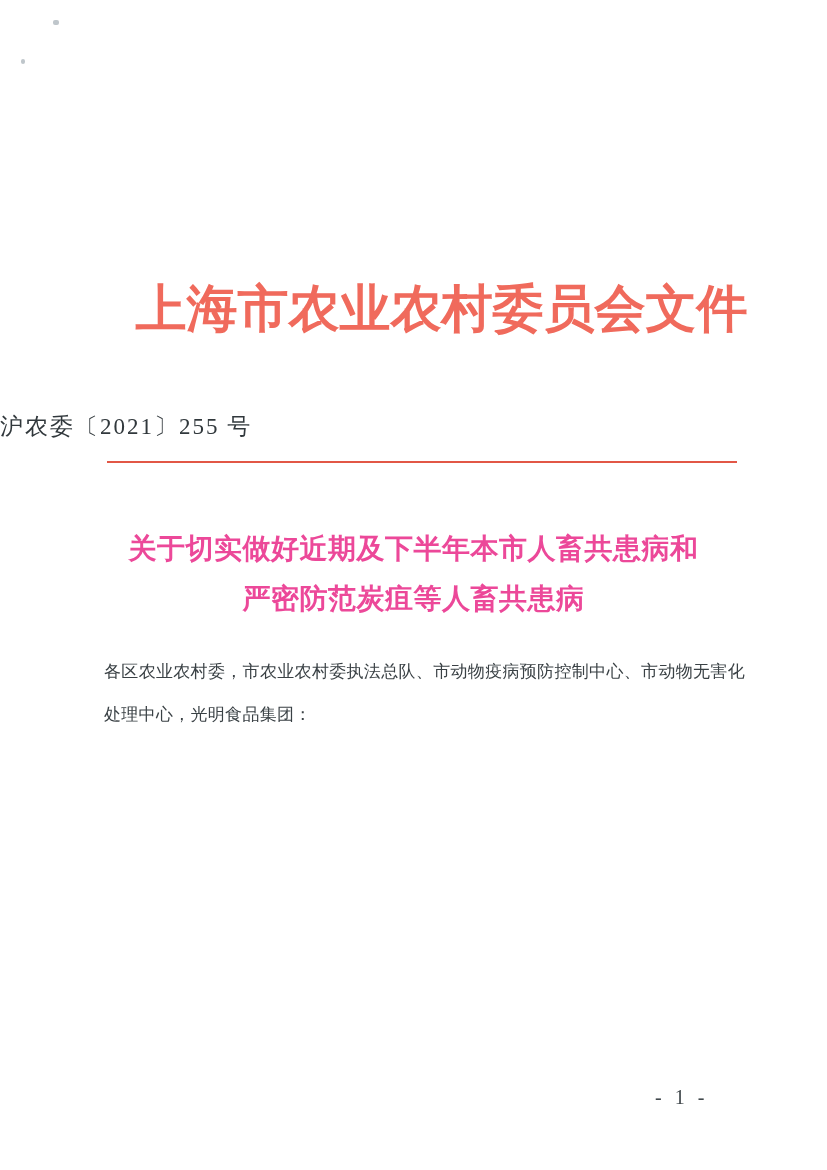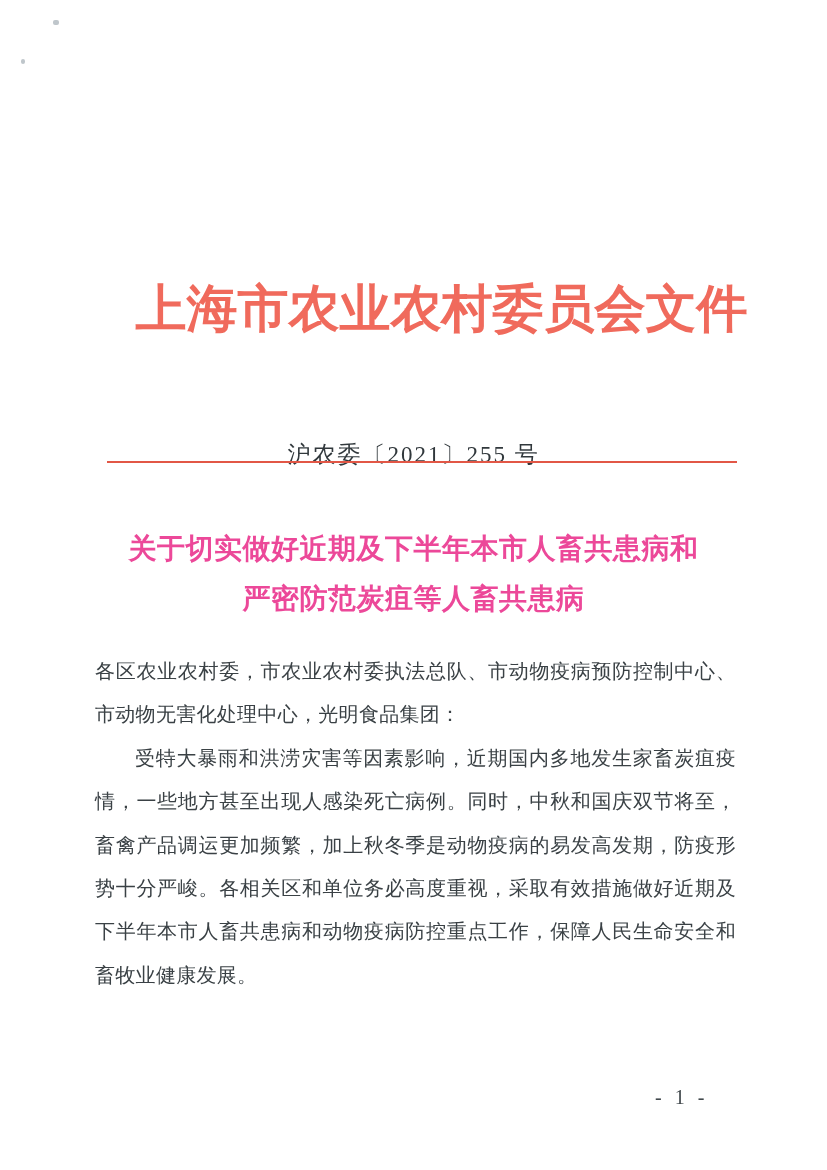--- a/index.html
+++ b/index.html
@@ -43,10 +43,9 @@
   }
   .doc-number {
     position: absolute;
-    top: 440px;
+    top: 412px;
     left: 0;
     width: 100%;
-    text-align: center;
     font-size: 23px;
     line-height: 30px;
     color: #31383c;

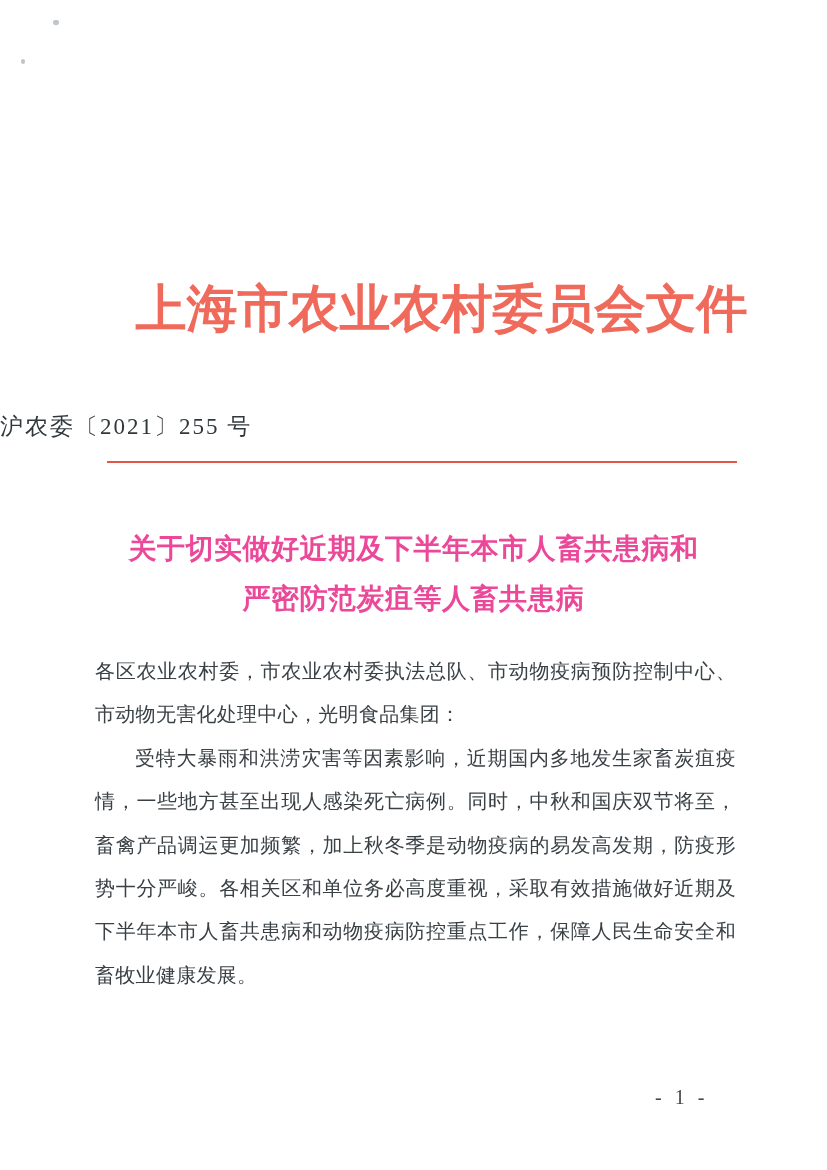--- a/index.html
+++ b/index.html
@@ -77,9 +77,9 @@
   .body-block {
     position: absolute;
     top: 650px;
-    left: 95px;
+    left: 104px;
     width: 641px;
-    font-size: 20px;
+    font-size: 17px;
     line-height: 43.4px;
     color: #3a4145;
     letter-spacing: 0.3px;

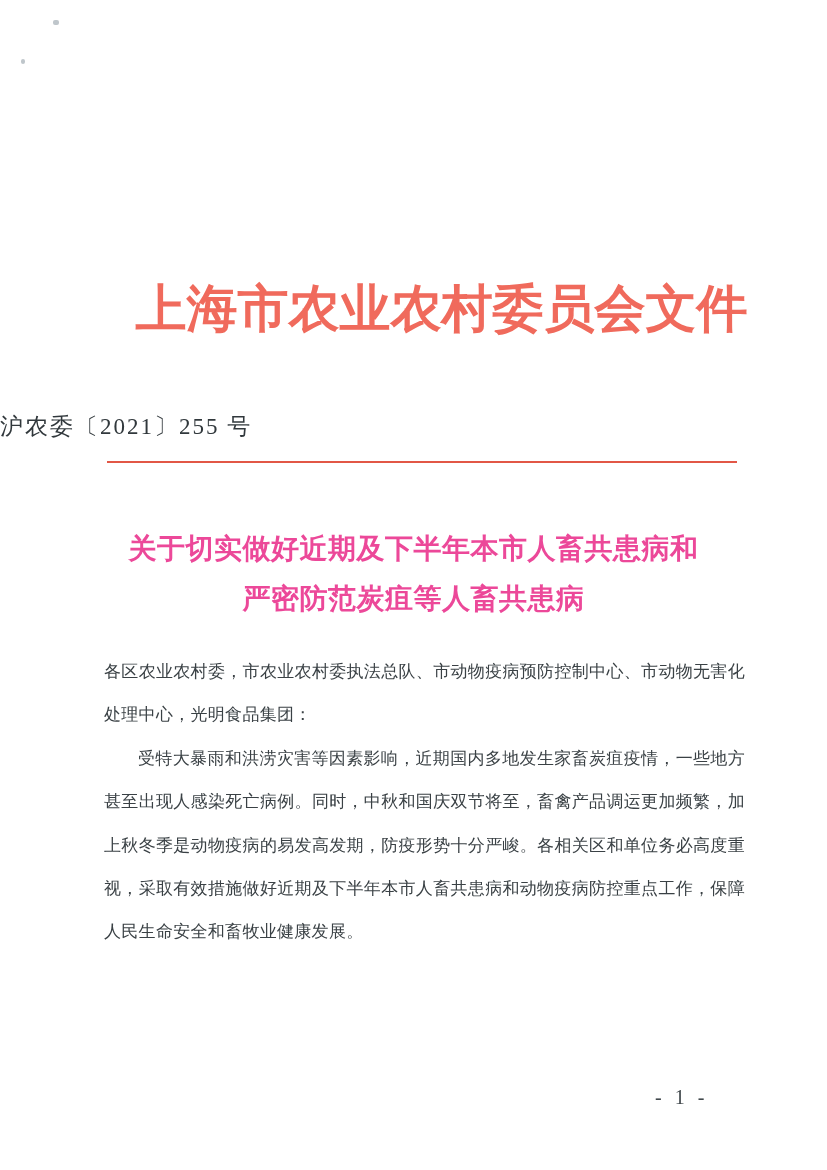--- a/index.html
+++ b/index.html
@@ -130,7 +130,6 @@
 
   <div class="body-block">
     <p>各区农业农村委，市农业农村委执法总队、市动物疫病预防控制中心、市动物无害化处理中心，光明食品集团：</p>
-    <p class="para-indent">受特大暴雨和洪涝灾害等因素影响，近期国内多地发生家畜炭疽疫情，一些地方甚至出现人感染死亡病例。同时，中秋和国庆双节将至，畜禽产品调运更加频繁，加上秋冬季是动物疫病的易发高发期，防疫形势十分严峻。各相关区和单位务必高度重视，采取有效措施做好近期及下半年本市人畜共患病和动物疫病防控重点工作，保障人民生命安全和畜牧业健康发展。</p>
   </div>
 
   <div class="page-number">- 1 -</div>

